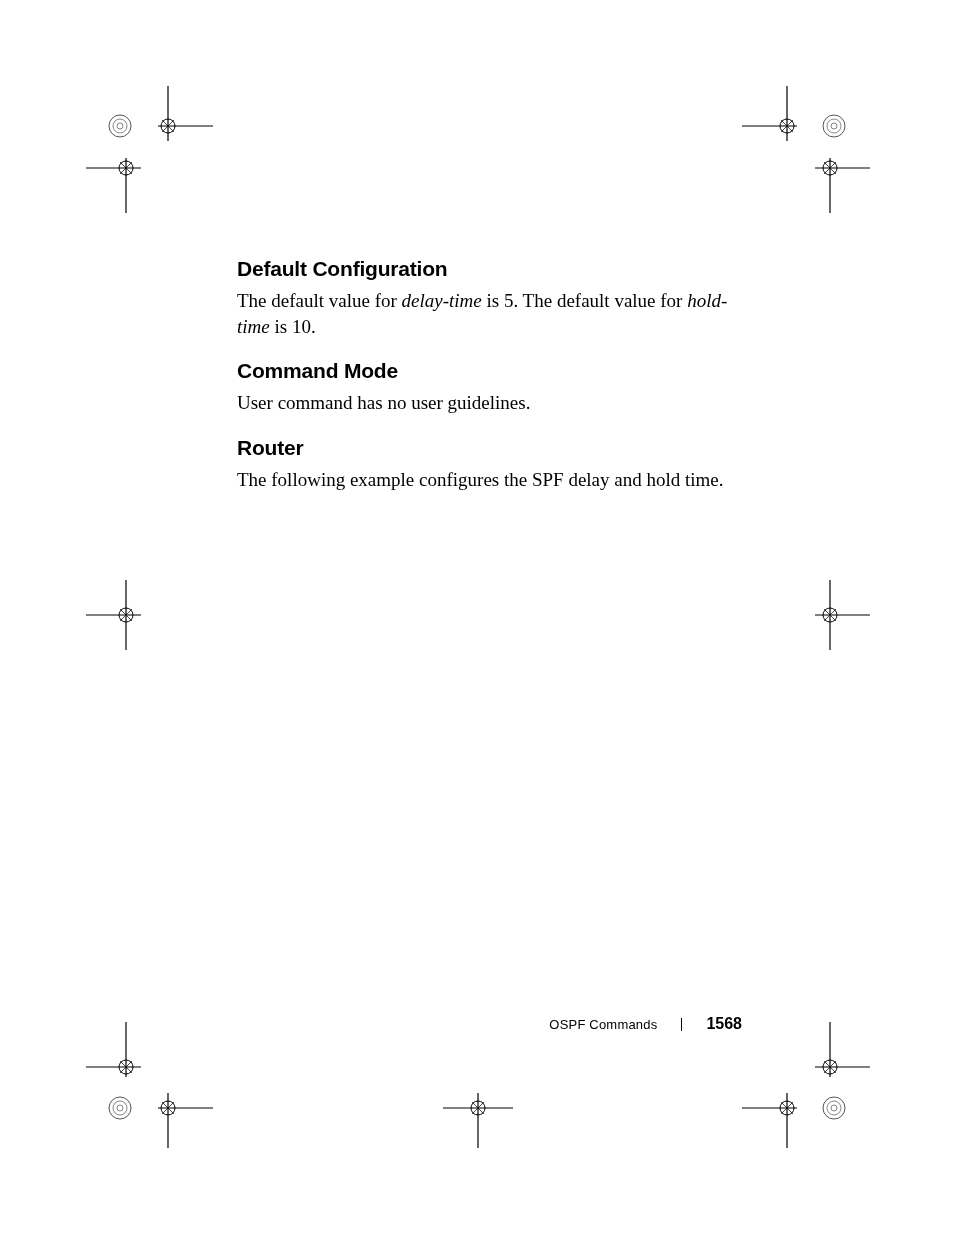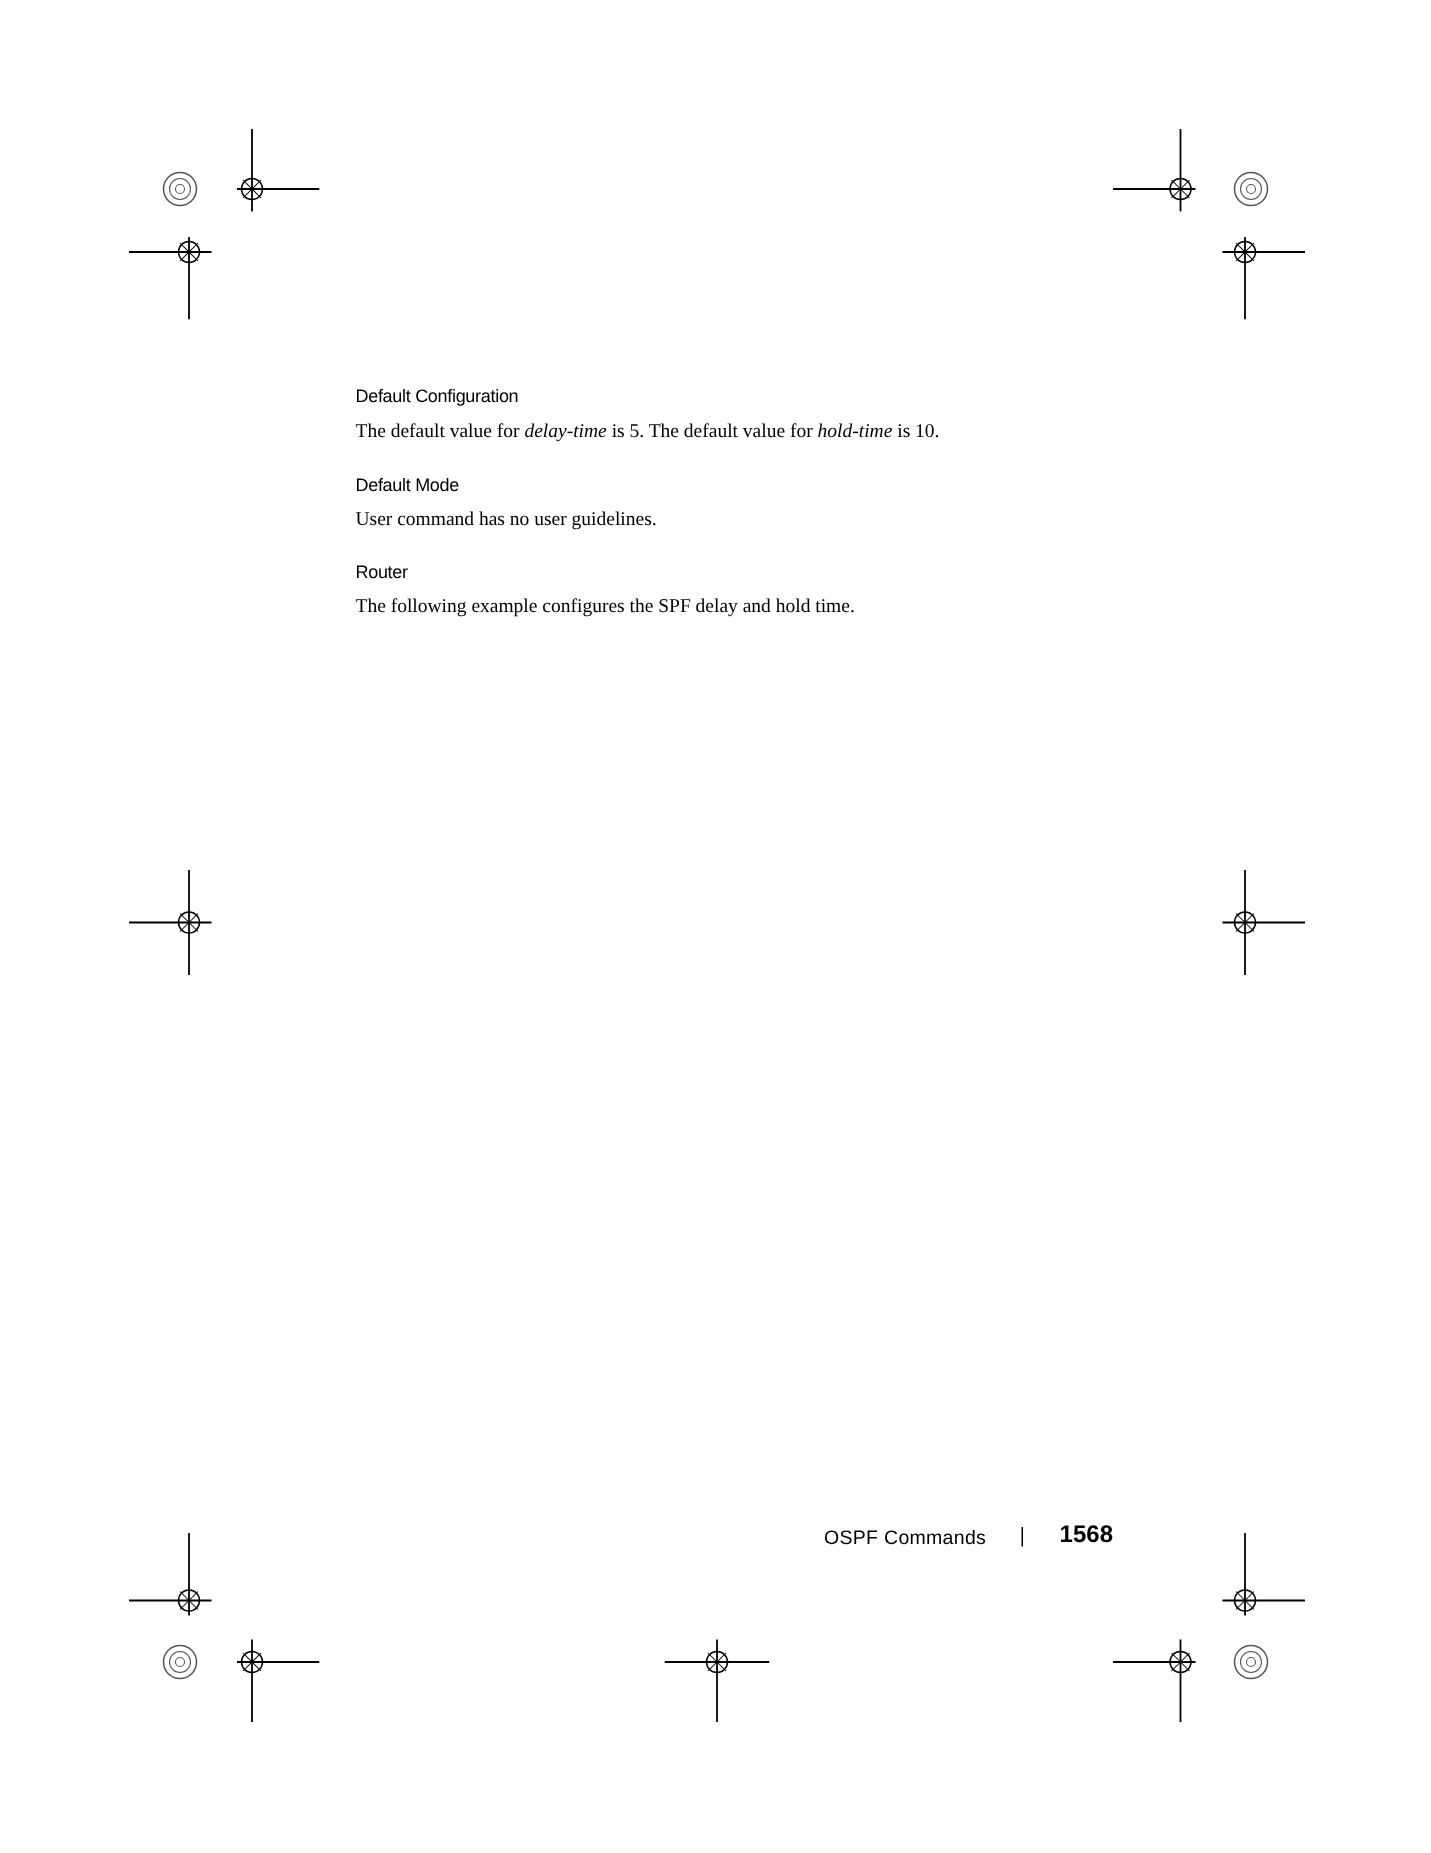--- a/index.html
+++ b/index.html
@@ -23,8 +23,8 @@
     }
     .heading {
       font-family: 'Helvetica Neue', Arial, sans-serif;
-      font-weight: normal;
-      font-size: 12px;
+      font-weight: bold;
+      font-size: 21px;
       letter-spacing: -0.2px;
       margin-bottom: 7px;
     }

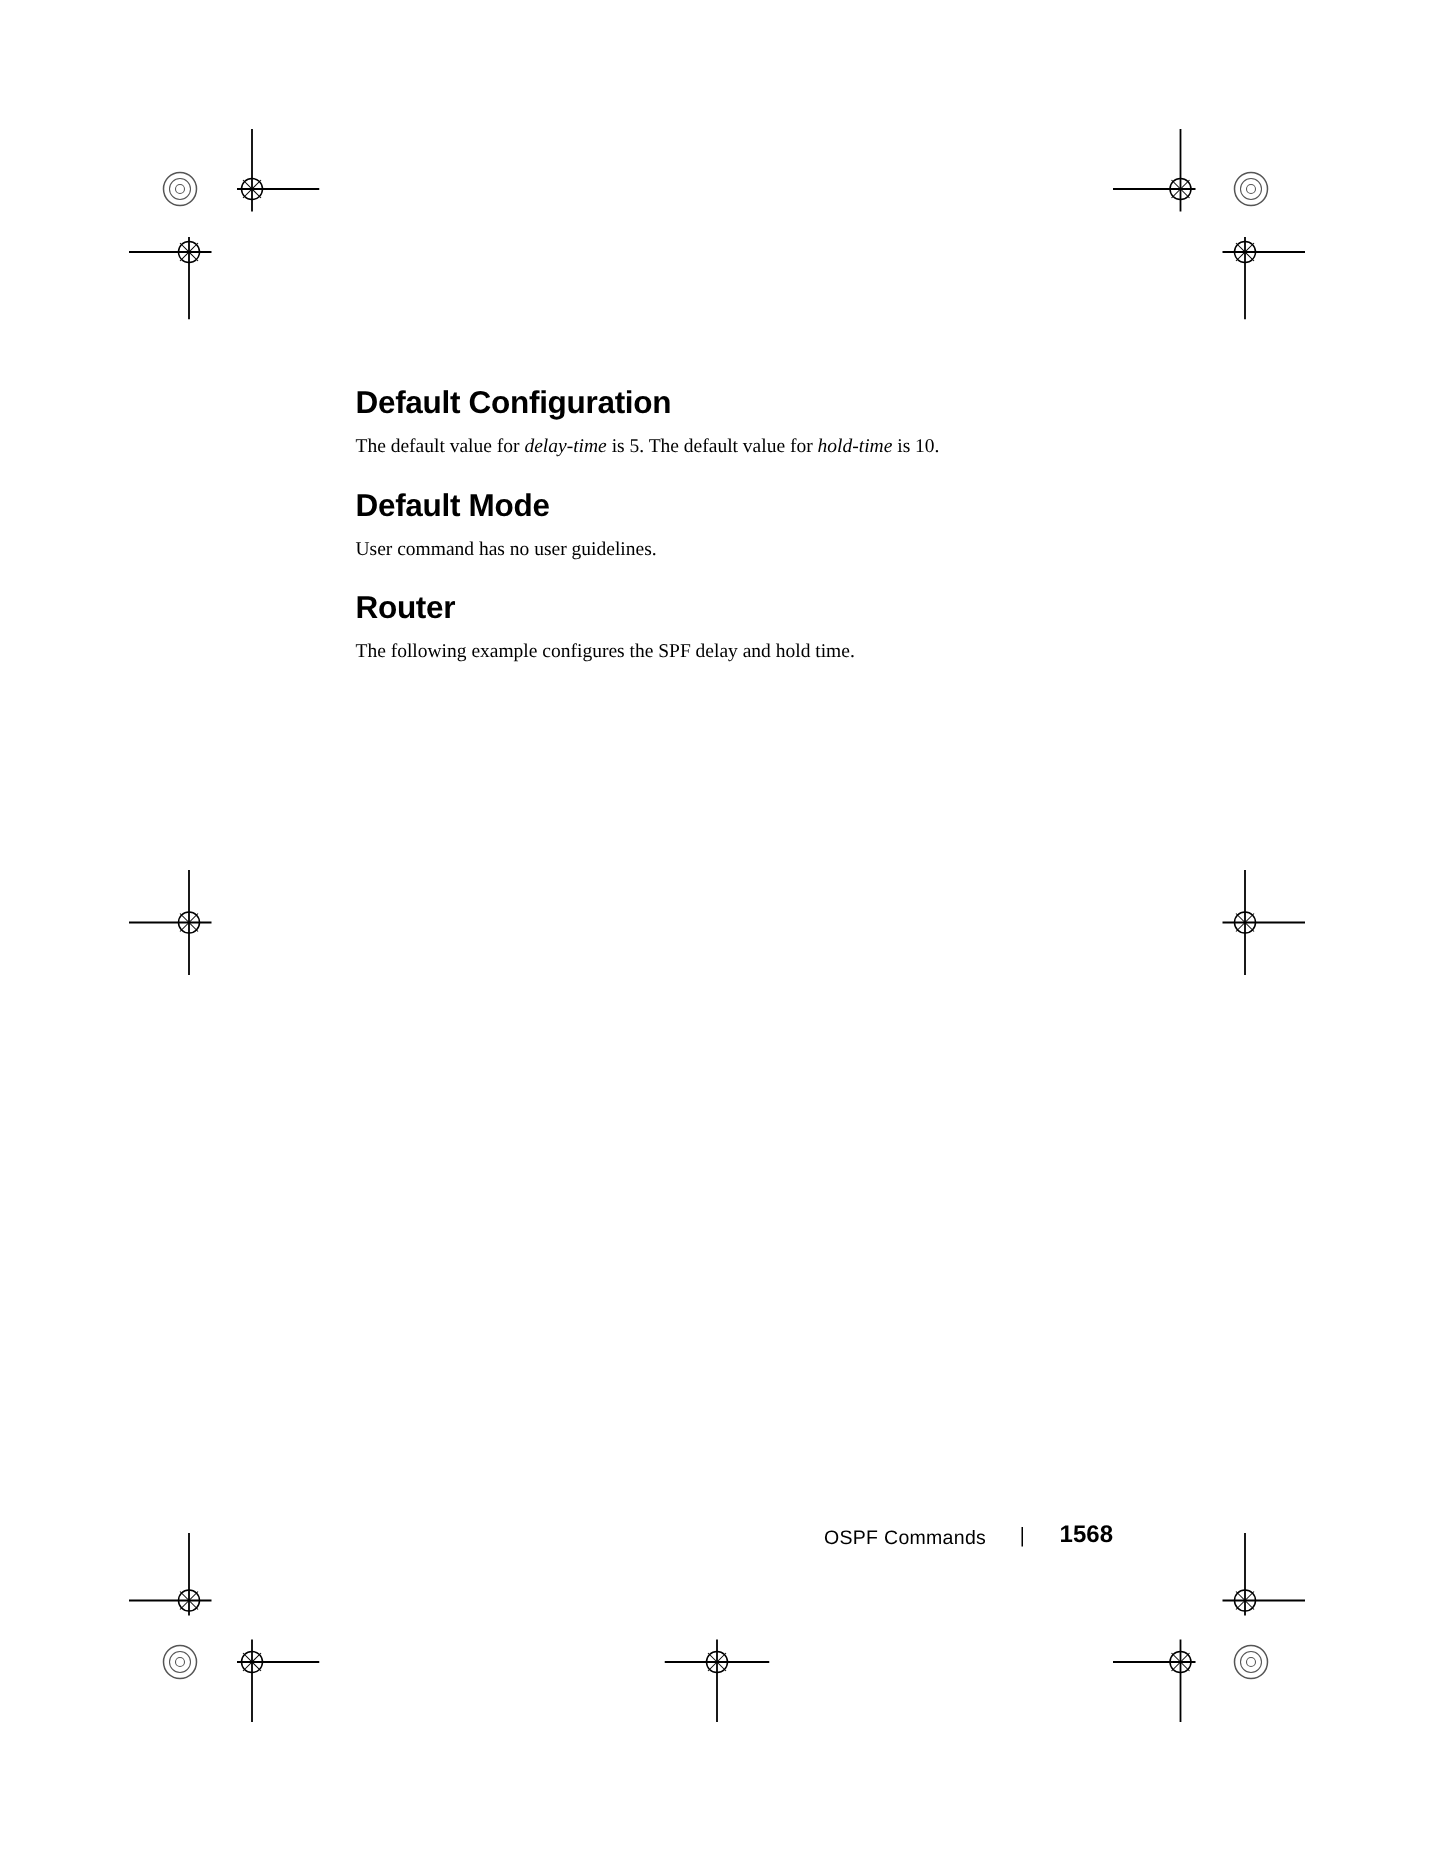--- a/index.html
+++ b/index.html
@@ -30,7 +30,7 @@
     }
     .body-text {
       font-family: Georgia, 'Times New Roman', serif;
-      font-size: 13px;
+      font-size: 19px;
       line-height: 1.35;
       margin-bottom: 20px;
     }

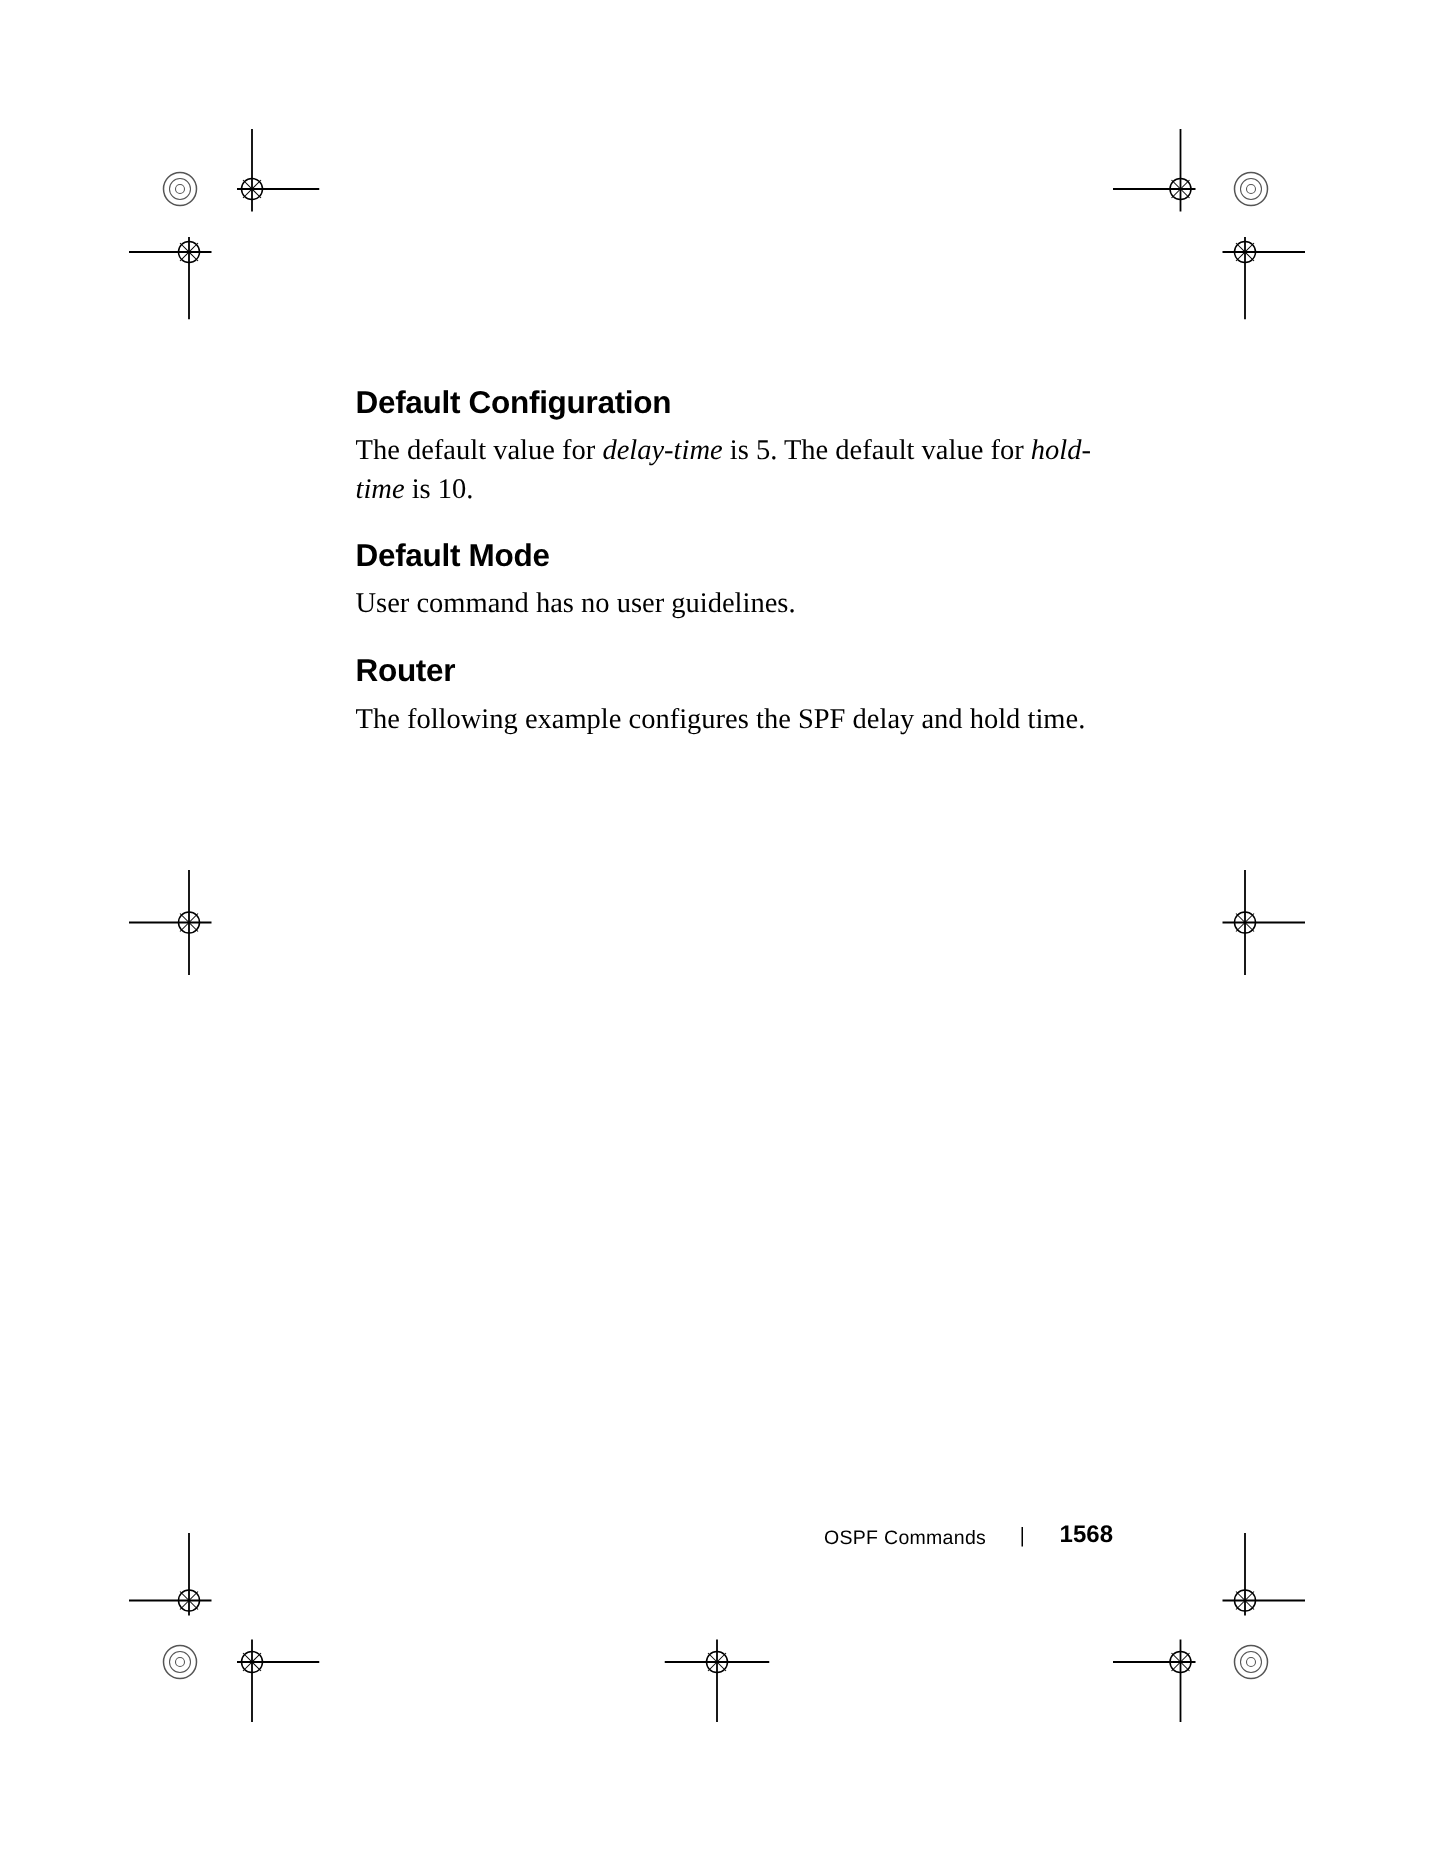--- a/index.html
+++ b/index.html
@@ -78,7 +78,7 @@
     <span>The default value for </span><span class="italic">delay-time</span><span> is 5. The default value for </span><span class="italic">hold-time</span><span> is 10.</span>
   </div>
 
-  <div class="heading">Default Mode</div>
+  <div class="heading">Command Mode</div>
 
   <div class="body-text">User command has no user guidelines.</div>
 

